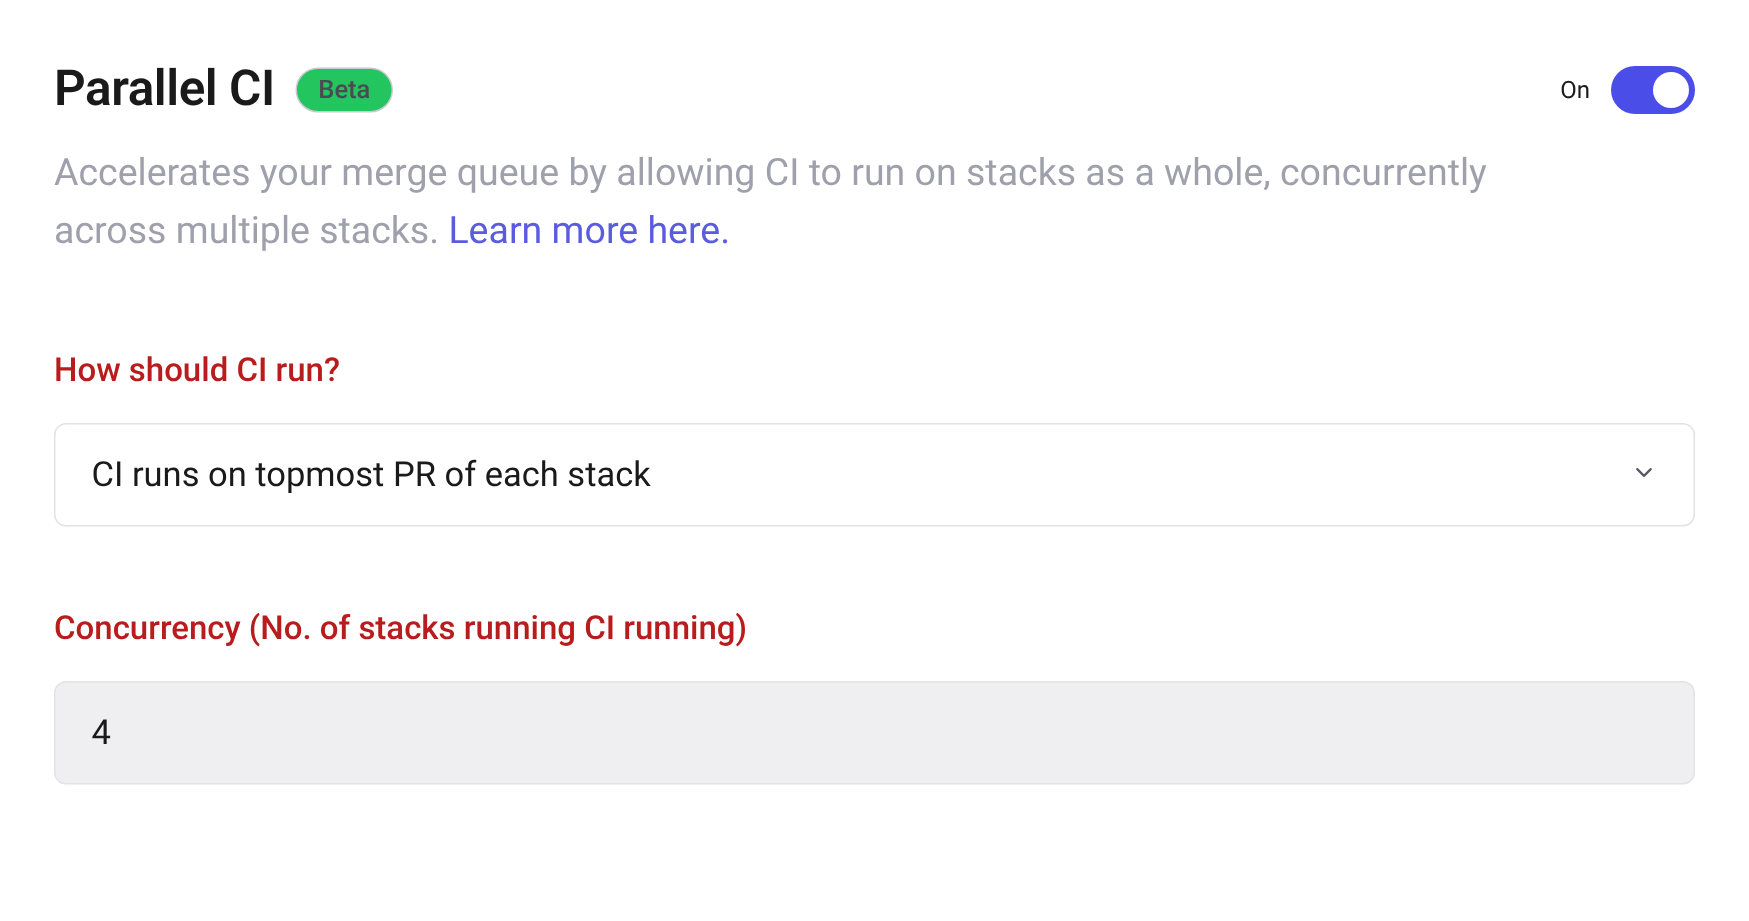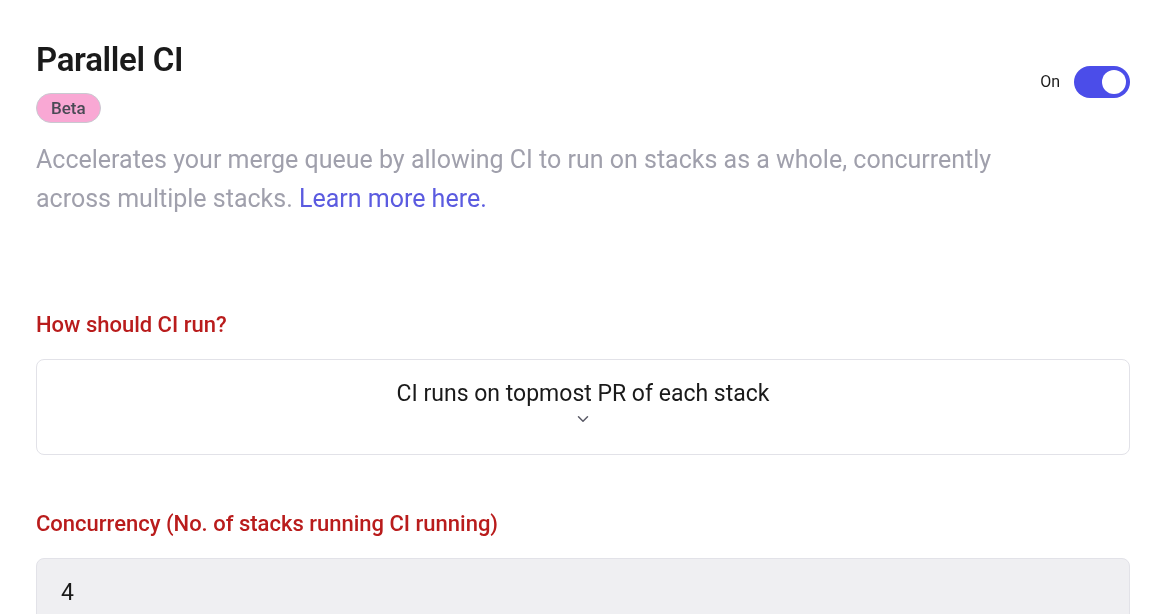--- a/index.html
+++ b/index.html
@@ -23,9 +23,8 @@
     }
     .title-group {
       display: flex;
-      align-items: flex-start;
+      align-items: center;
       gap: 14px;
-      flex-direction: column;
     }
     .page-title {
       font-size: 33px;

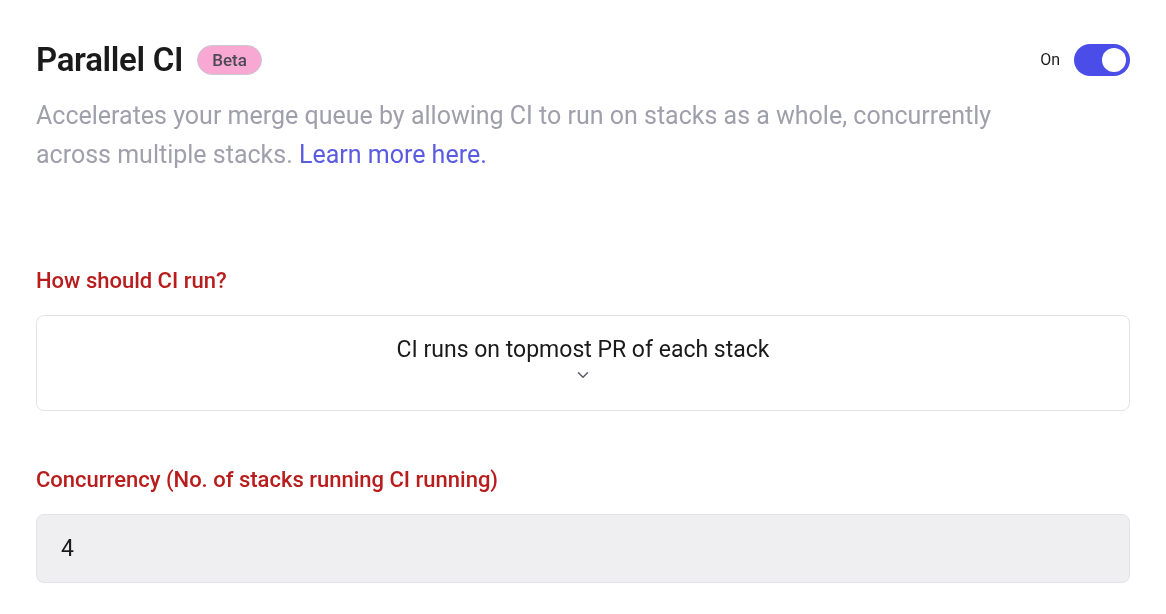--- a/index.html
+++ b/index.html
@@ -38,7 +38,7 @@
       padding: 4px 14px;
       border: 1.5px solid #c9c9d1;
       border-radius: 999px;
-      background: #f9a8d4;
+      background: #22c55e;
       font-size: 17px;
       font-weight: 500;
       color: #4a4a55;

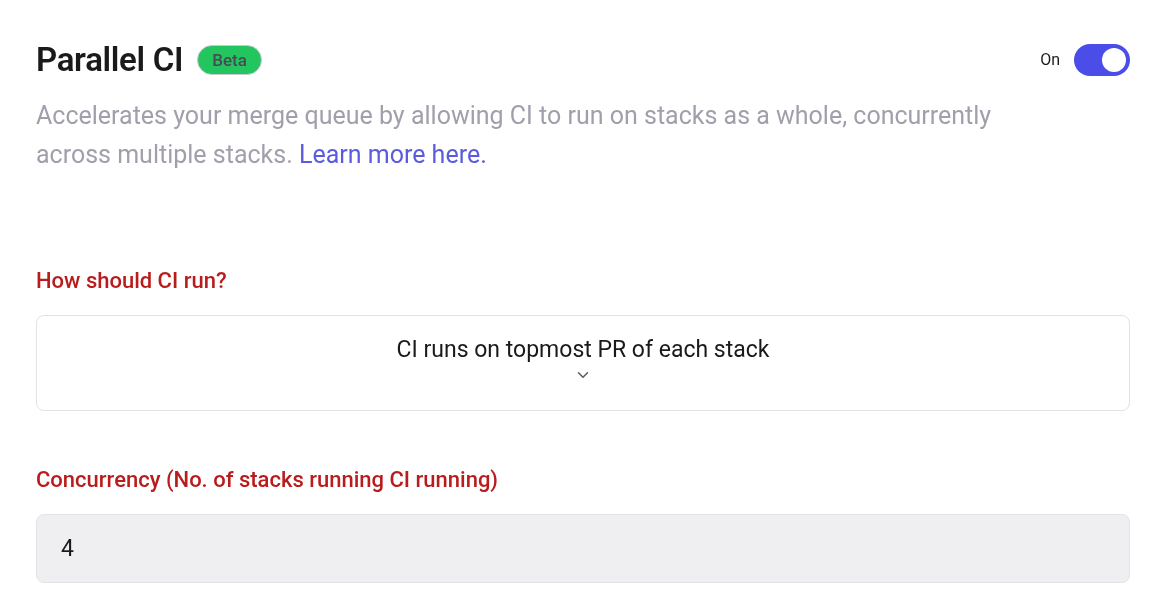--- a/index.html
+++ b/index.html
@@ -75,7 +75,7 @@
       line-height: 1.55;
       color: #a0a0ac;
       max-width: 1000px;
-      margin-bottom: 93px;
+      margin-bottom: 60px;
       font-weight: 400;
     }
     .learn-more-link {

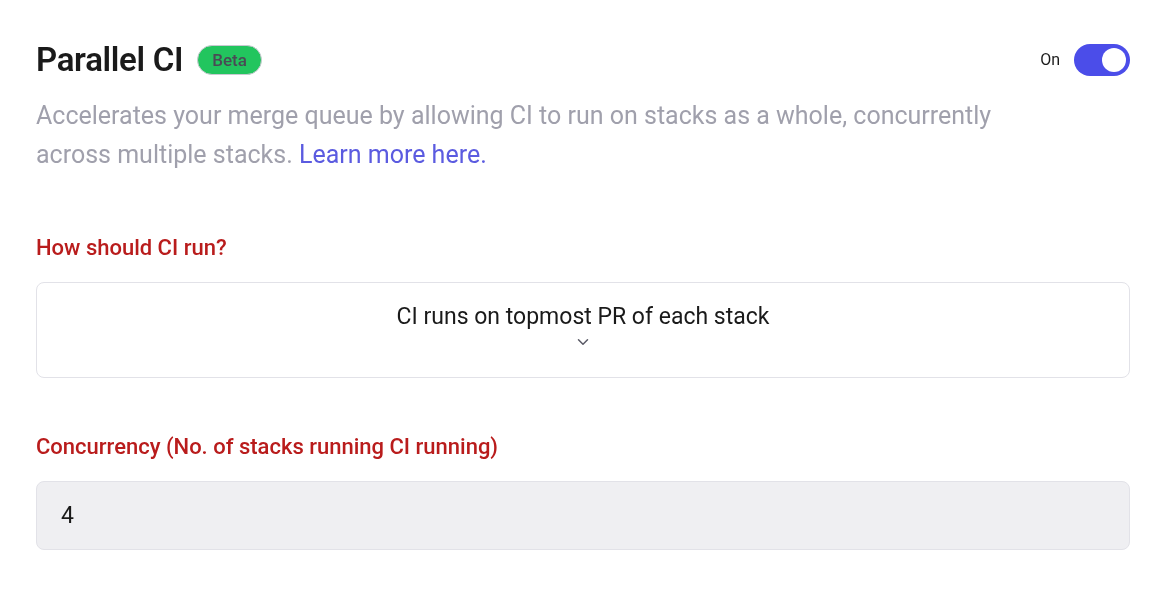--- a/index.html
+++ b/index.html
@@ -107,7 +107,6 @@
       font-size: 23px;
       color: #1a1a1a;
       cursor: pointer;
-      flex-direction: column;
     }
     .chevron-icon {
       color: #5a5a66;

